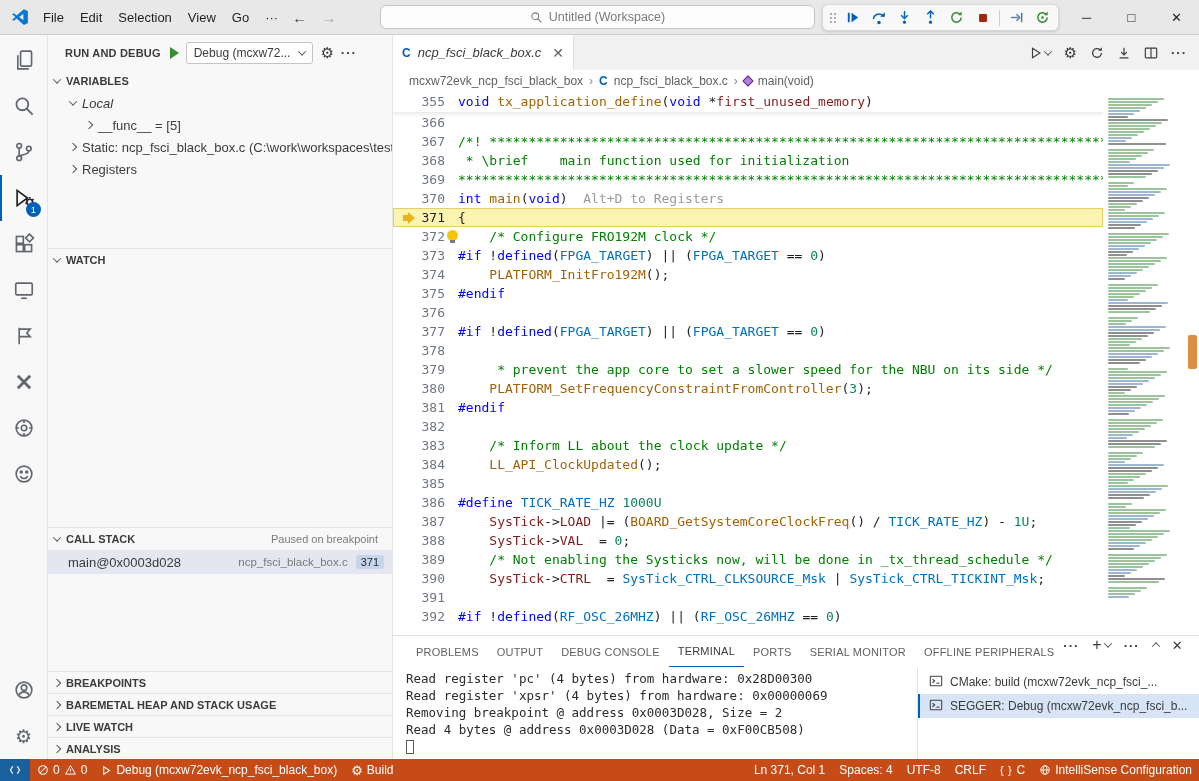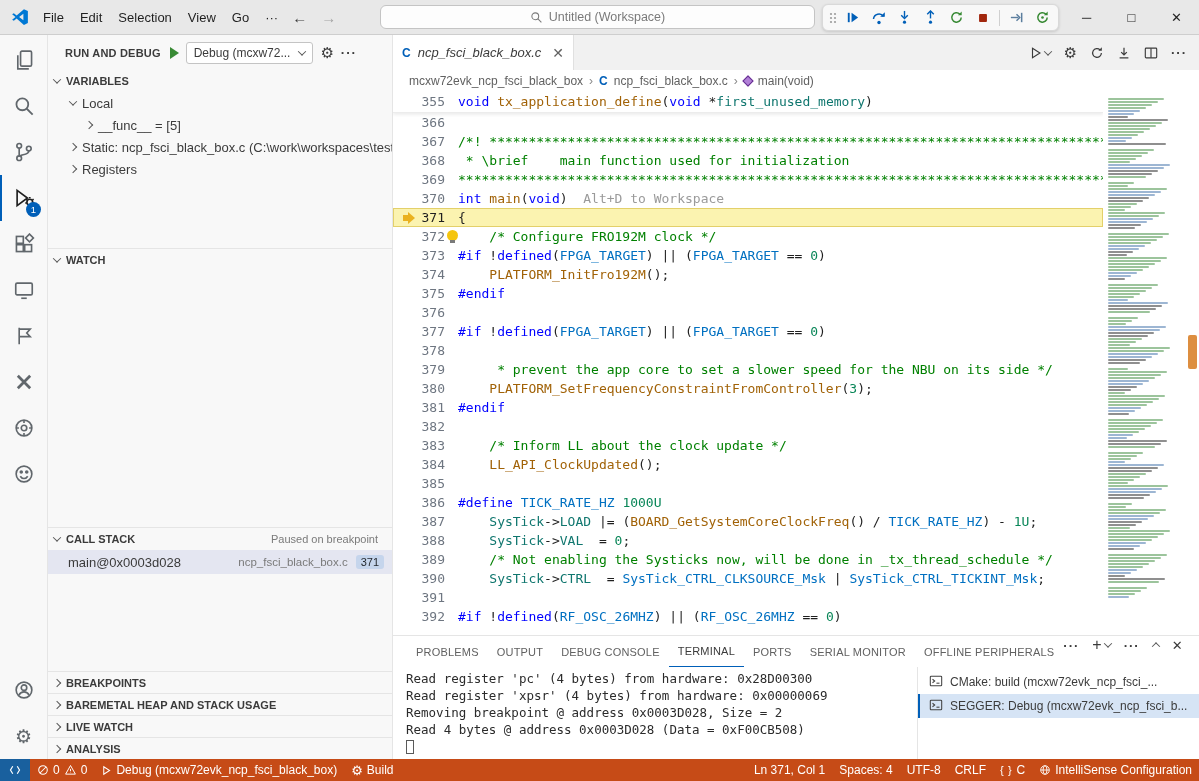--- a/index.html
+++ b/index.html
@@ -353,7 +353,7 @@
           <span>VARIABLES</span>
         </div>
         <div id="vars-tree">
-            <div class="tree-row" style="padding-left: 22px;">
+            <div class="tree-row" style="padding-left: 22px; font-style: italic;">
               <span class="chev down"></span>
               <span>Local</span>
             </div>

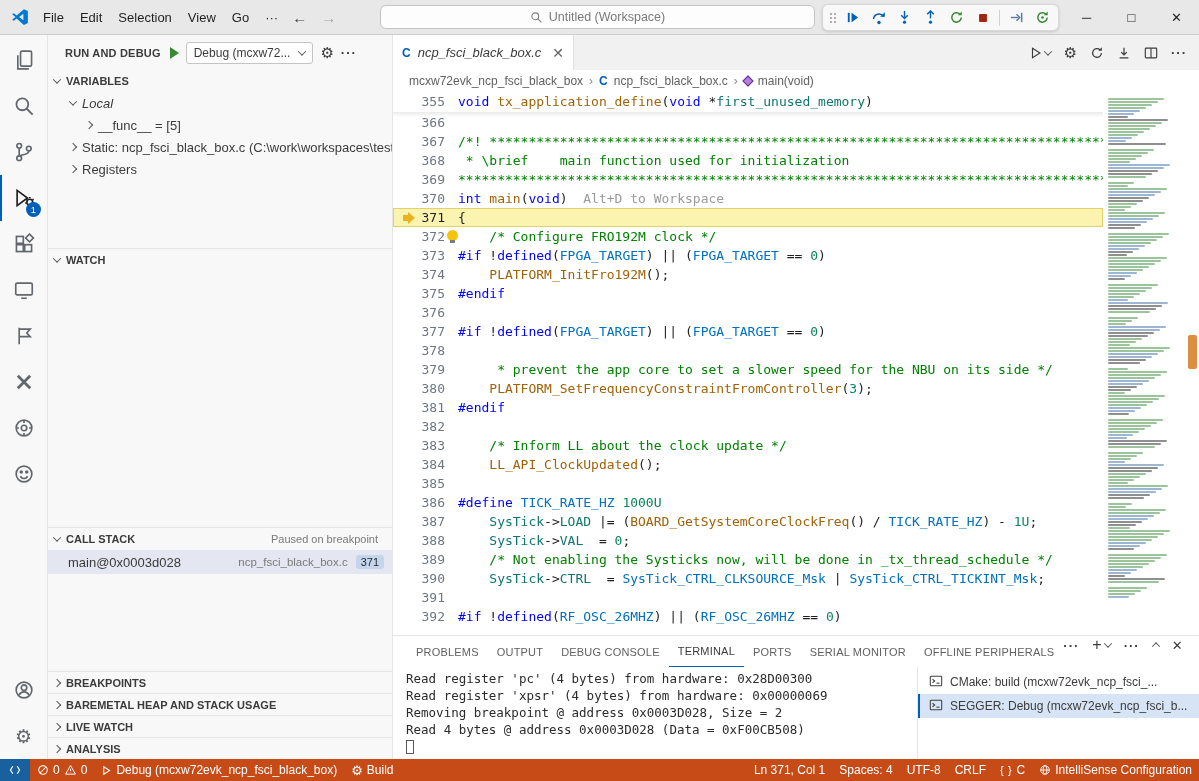--- a/index.html
+++ b/index.html
@@ -112,7 +112,7 @@
                   border-radius:50%; background:#f5c50e; }
   .bulb::after { content:""; position:absolute; left:3px; bottom:0; width:5px; height:3px; background:#7a7a7a; }
   .tk-k { color:#0000ff; } .tk-f { color:#a16207; } .tk-cm { color:#008000; }
-  .tk-m { color:#0070c1; } .tk-v { color:#0f766e; } .tk-n { color:#098658; }
+  .tk-m { color:#0070c1; } .tk-v { color:#7f1d1d; } .tk-n { color:#098658; }
   .tk-p { color:#1f1f1f; } .tk-g { color:#9a9a9a; }
 
   .minimap { flex:0 0 96px; position:relative; padding:3px 16px 3px 5px; overflow:hidden; }

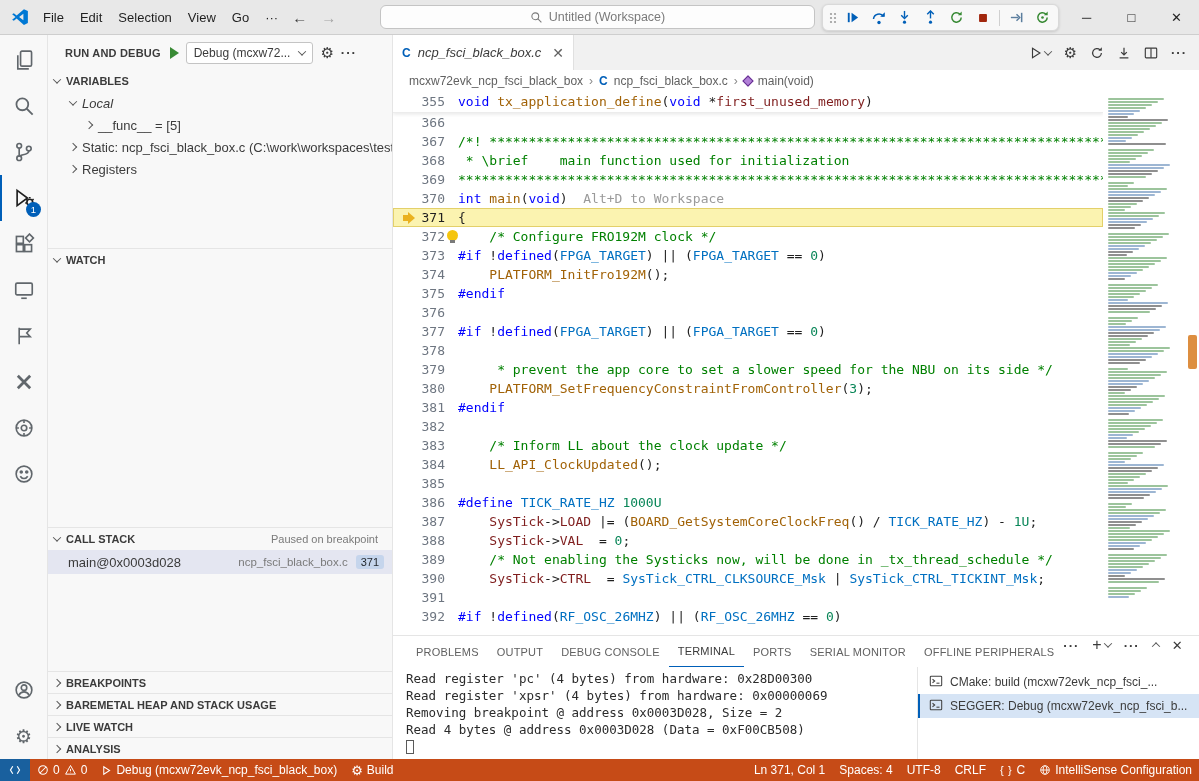--- a/index.html
+++ b/index.html
@@ -468,7 +468,7 @@
               <div class="cl"><span class="cl-margin"></span><span class="cl-num">367</span><span class="cl-code"><span class="tk-cm">/*! **************************************************************************************************</span></span></div>
               <div class="cl"><span class="cl-margin"></span><span class="cl-num">368</span><span class="cl-code"><span class="tk-cm"> * \brief    main function used for initialization</span></span></div>
               <div class="cl"><span class="cl-margin"></span><span class="cl-num">369</span><span class="cl-code"><span class="tk-cm">*****************************************************************************************************</span></span></div>
-              <div class="cl"><span class="cl-margin"></span><span class="cl-num">370</span><span class="cl-code"><span class="tk-k">int</span><span class="tk-p"> </span><span class="tk-f">main</span><span class="tk-p">(</span><span class="tk-k">void</span><span class="tk-p">)</span><span class="tk-g">  Alt+D to Workspace</span></span></div>
+              <div class="cl"><span class="cl-margin"></span><span class="cl-num">370</span><span class="cl-code"><span class="tk-k">int</span><span class="tk-p"> </span><span class="tk-f">main</span><span class="tk-p">(</span><span class="tk-k">void</span><span class="tk-p">)</span><span class="tk-g">  Alt+D to Registers</span></span></div>
               <div class="cl cur"><span class="cl-margin"><span class="arrow-bar"></span><span class="arrow-tri"></span></span><span class="cl-num">371</span><span class="cl-code"><span class="tk-p">{</span></span></div>
               <div class="cl"><span class="cl-margin"></span><span class="cl-num">372</span><span class="cl-code"><span class="bulb"></span><span class="tk-p">    </span><span class="tk-cm">/* Configure FRO192M clock */</span></span></div>
               <div class="cl"><span class="cl-margin"></span><span class="cl-num">373</span><span class="cl-code"><span class="tk-k">#if</span><span class="tk-p"> !</span><span class="tk-k">defined</span><span class="tk-p">(</span><span class="tk-m">FPGA_TARGET</span><span class="tk-p">) || (</span><span class="tk-m">FPGA_TARGET</span><span class="tk-p"> == </span><span class="tk-n">0</span><span class="tk-p">)</span></span></div>

